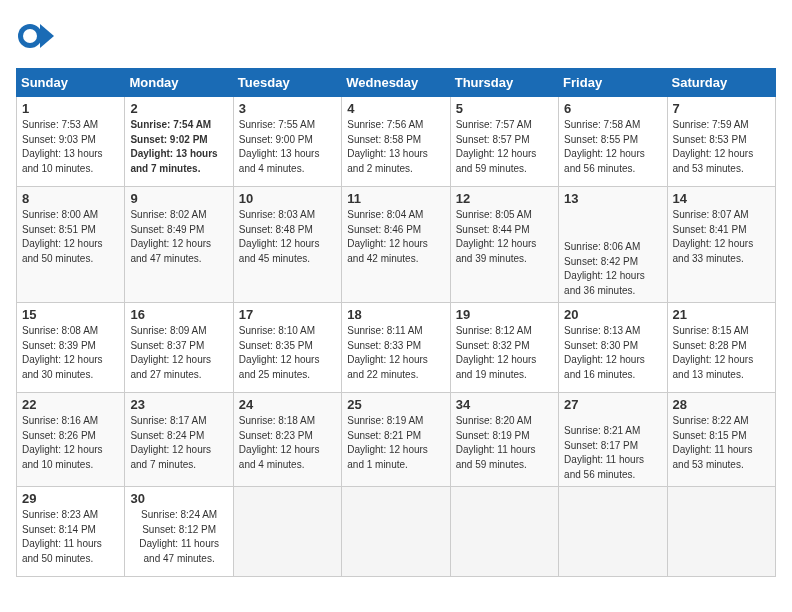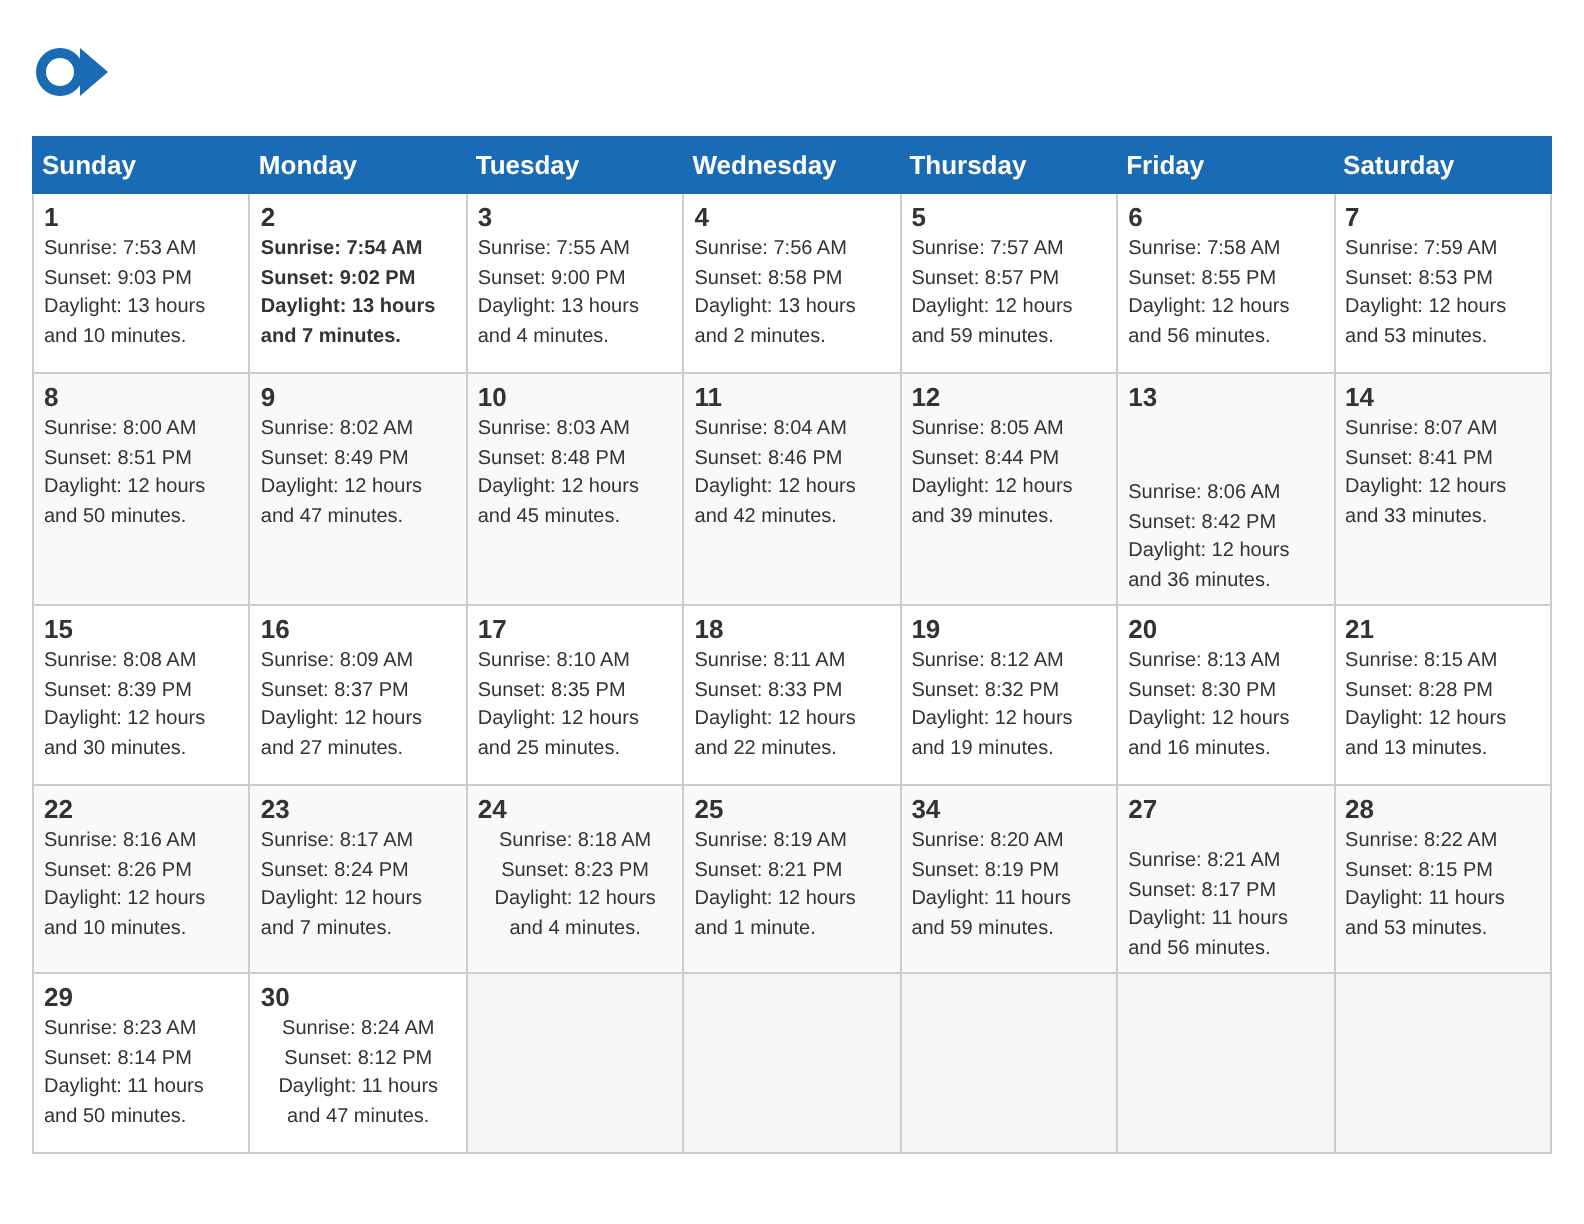--- a/index.html
+++ b/index.html
@@ -260,7 +260,7 @@
         </td>
         <td>
           <span class="day-num">24</span>
-          <div class="day-info" style="white-space: pre-line; text-align: center;">Sunrise: 8:18 AM
+          <div class="day-info" style="white-space: pre-line;">Sunrise: 8:18 AM
 Sunset: 8:23 PM
 Daylight: 12 hours and 4 minutes.</div>
         </td>

